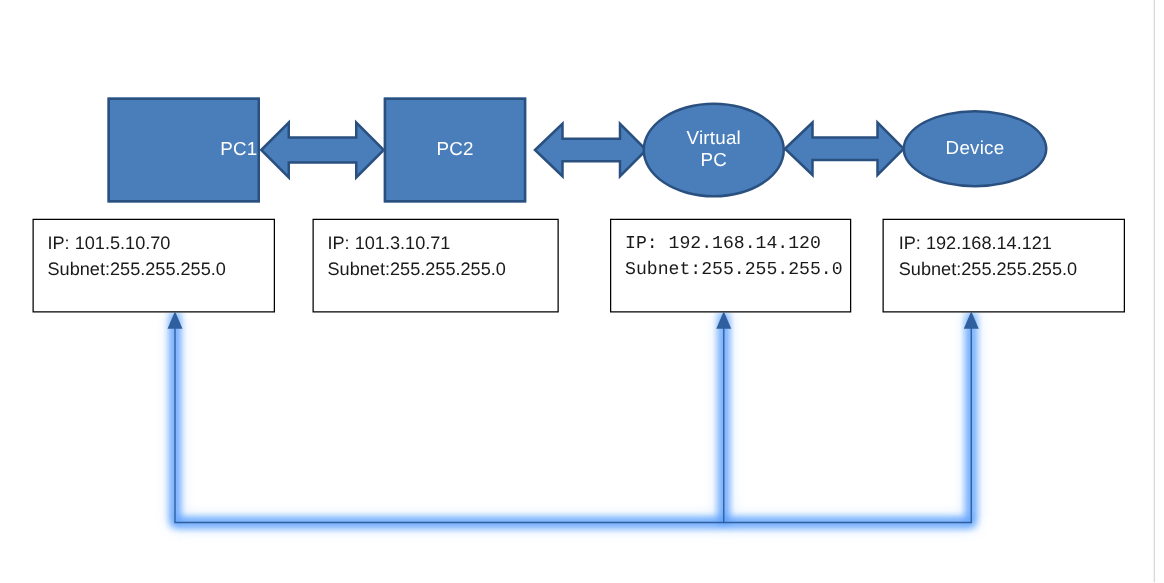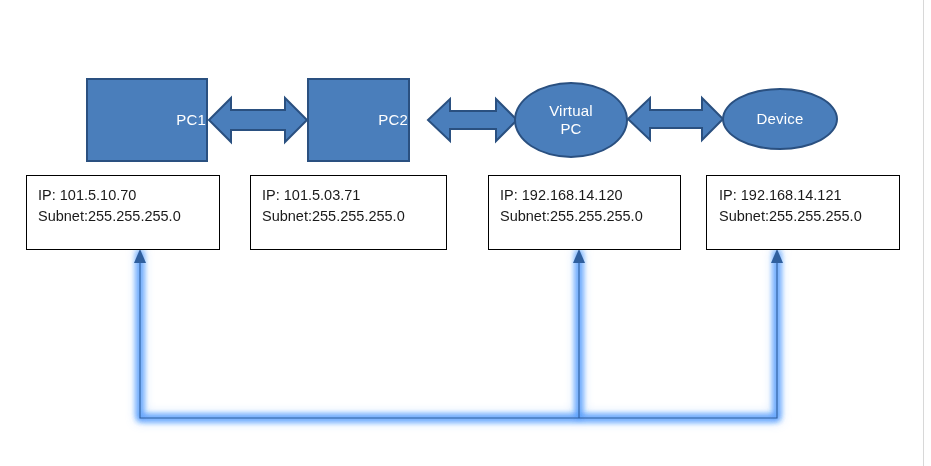--- a/index.html
+++ b/index.html
@@ -132,7 +132,7 @@
     <span class="node-label">PC1</span>
   </div>
 
-  <div class="node rect" style="left:307px; top:78px; width:103px; height:84px;justify-content:flex-end;">
+  <div class="node rect" style="left:307px; top:78px; width:114px; height:84px;">
     <span class="node-label">PC2</span>
   </div>
 

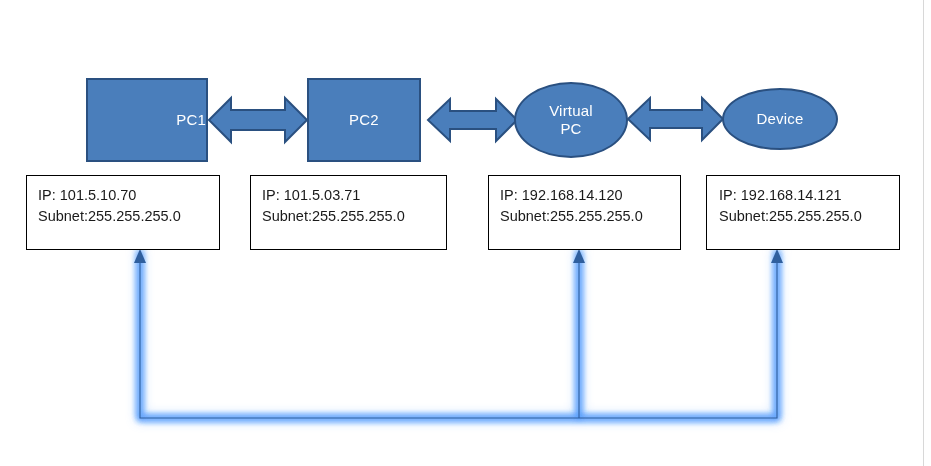--- a/index.html
+++ b/index.html
@@ -151,7 +151,7 @@
   </div>
 
   <div class="infobox" style="left:250px; top:175px; width:197px; height:75px;">
-    <div class="line">IP: 101.5.03.71</div>
+    <div class="line">IP: 101.3.10.71</div>
     <div class="line">Subnet:255.255.255.0</div>
   </div>
 

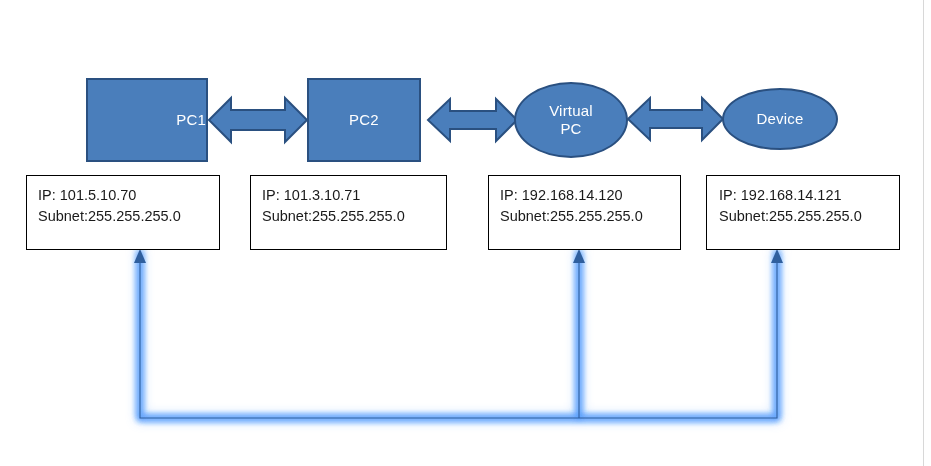--- a/index.html
+++ b/index.html
@@ -155,7 +155,7 @@
     <div class="line">Subnet:255.255.255.0</div>
   </div>
 
-  <div class="infobox" style="left:488px; top:175px; width:193px; height:75px;">
+  <div class="infobox" style="left:488px; top:175px; width:193px; height:75px;font-family:Liberation Mono, monospace;">
     <div class="line">IP: 192.168.14.120</div>
     <div class="line">Subnet:255.255.255.0</div>
   </div>

